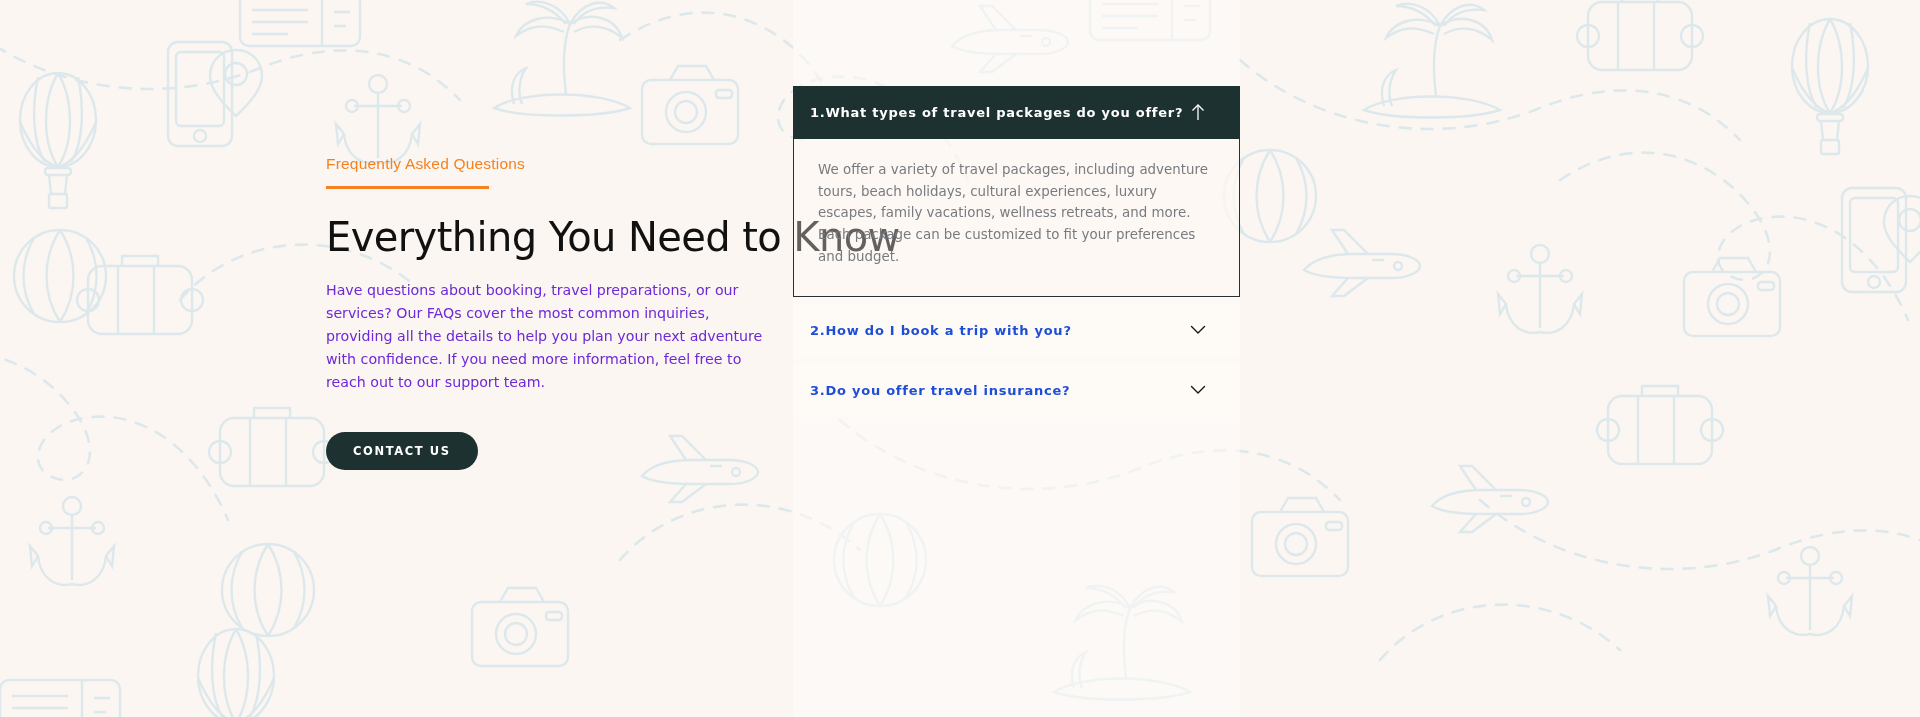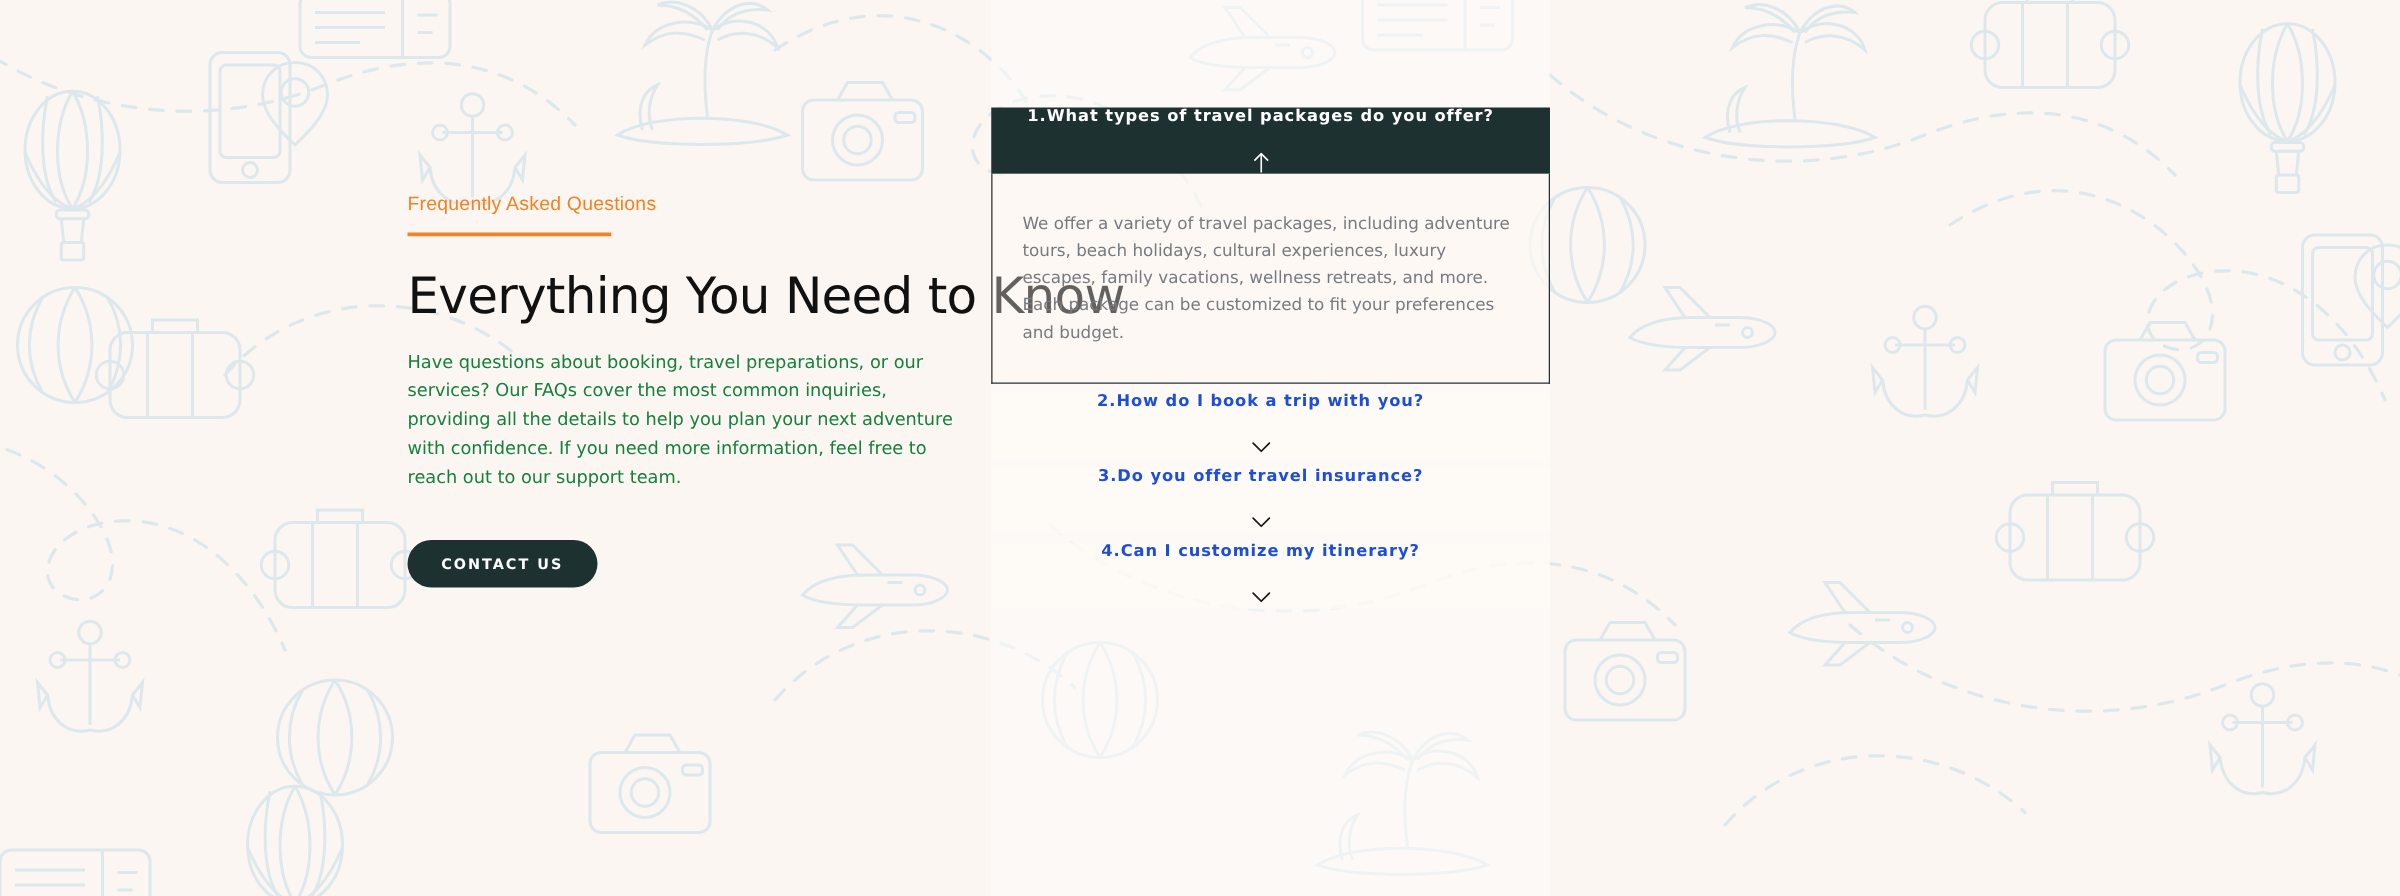--- a/index.html
+++ b/index.html
@@ -135,7 +135,6 @@
     border: none;
     width: 100%;
     text-align: left;
-    flex-direction: column;
   }
   .faq-q {
     font-family: "DejaVu Sans", sans-serif;

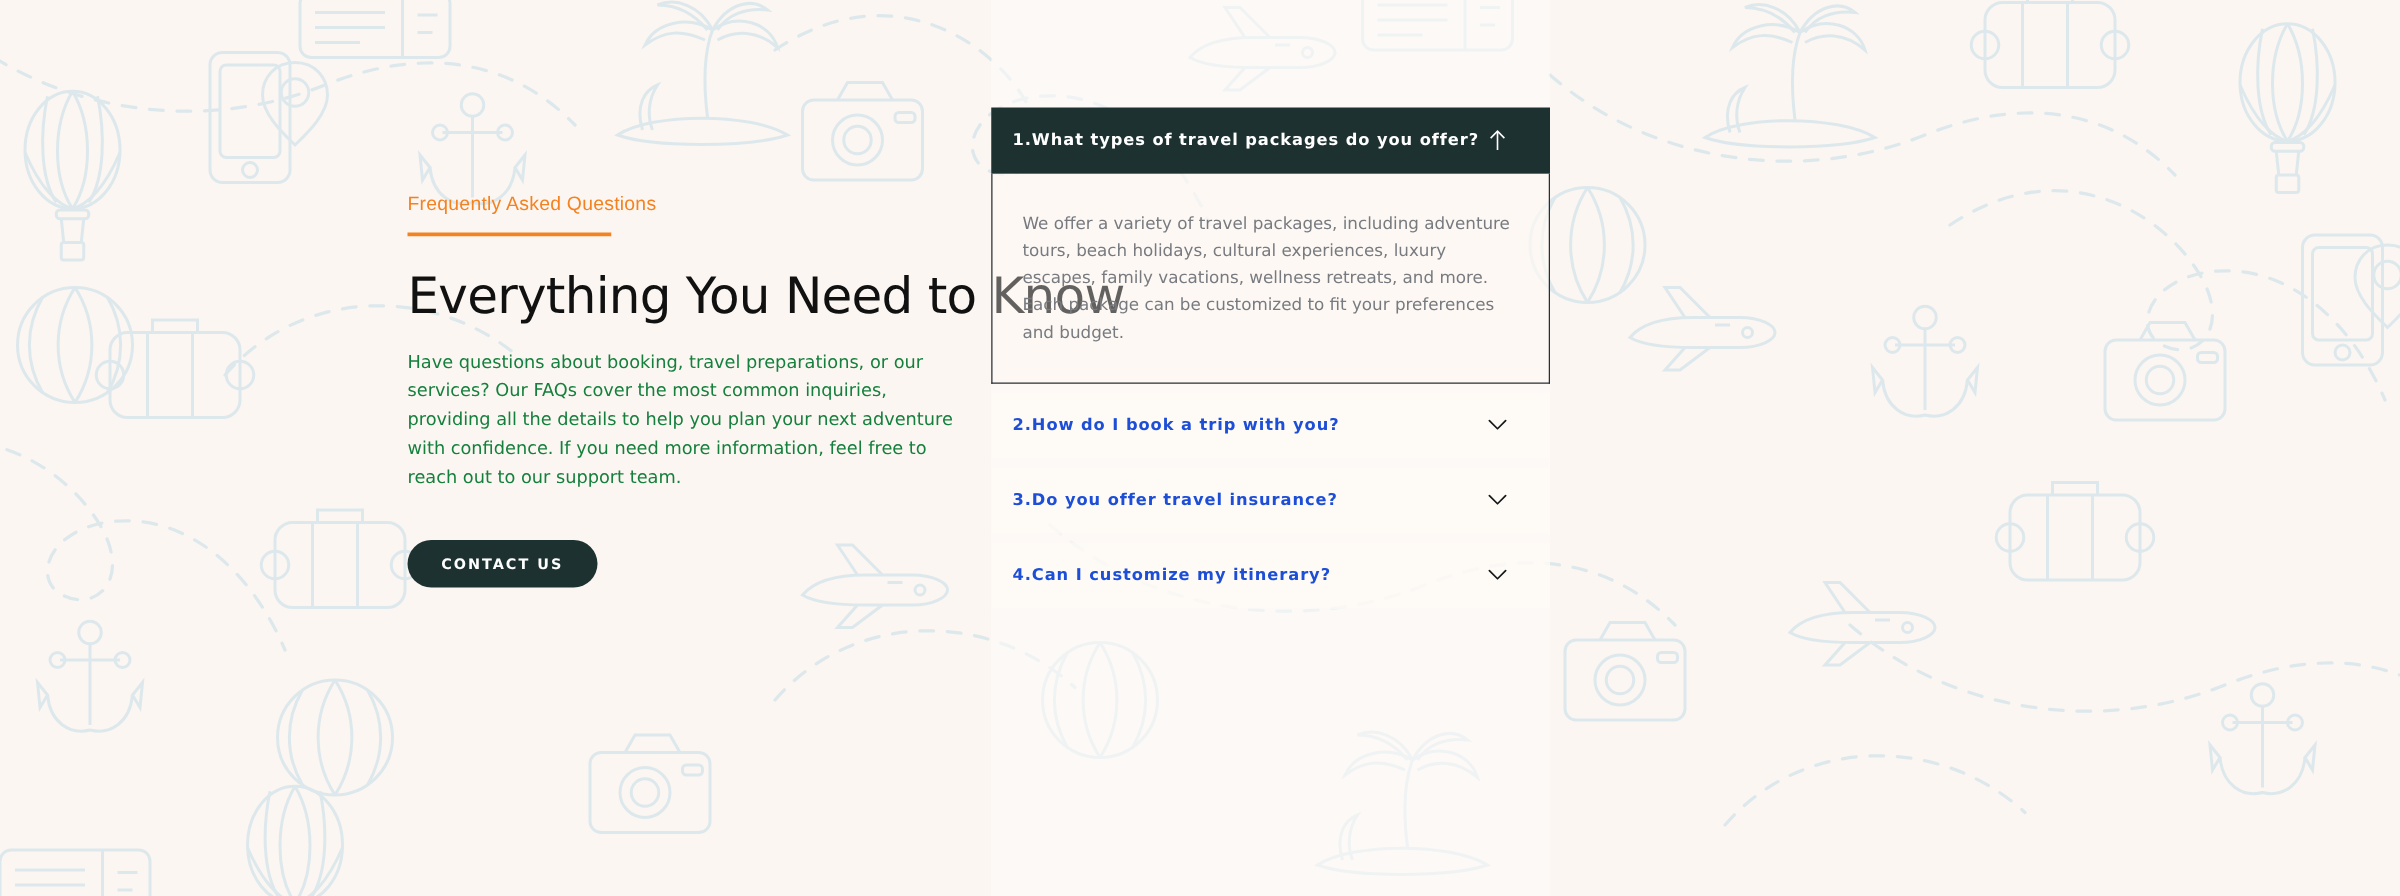--- a/index.html
+++ b/index.html
@@ -160,7 +160,7 @@
   .faq-answer {
     border: 1px solid #2a2f33;
     border-top: none;
-    padding: 30px 24px 28px 24px;
+    padding: 20px 24px 28px 24px;
     background: rgba(252, 247, 242, 0.35);
   }
   .faq-answer p {

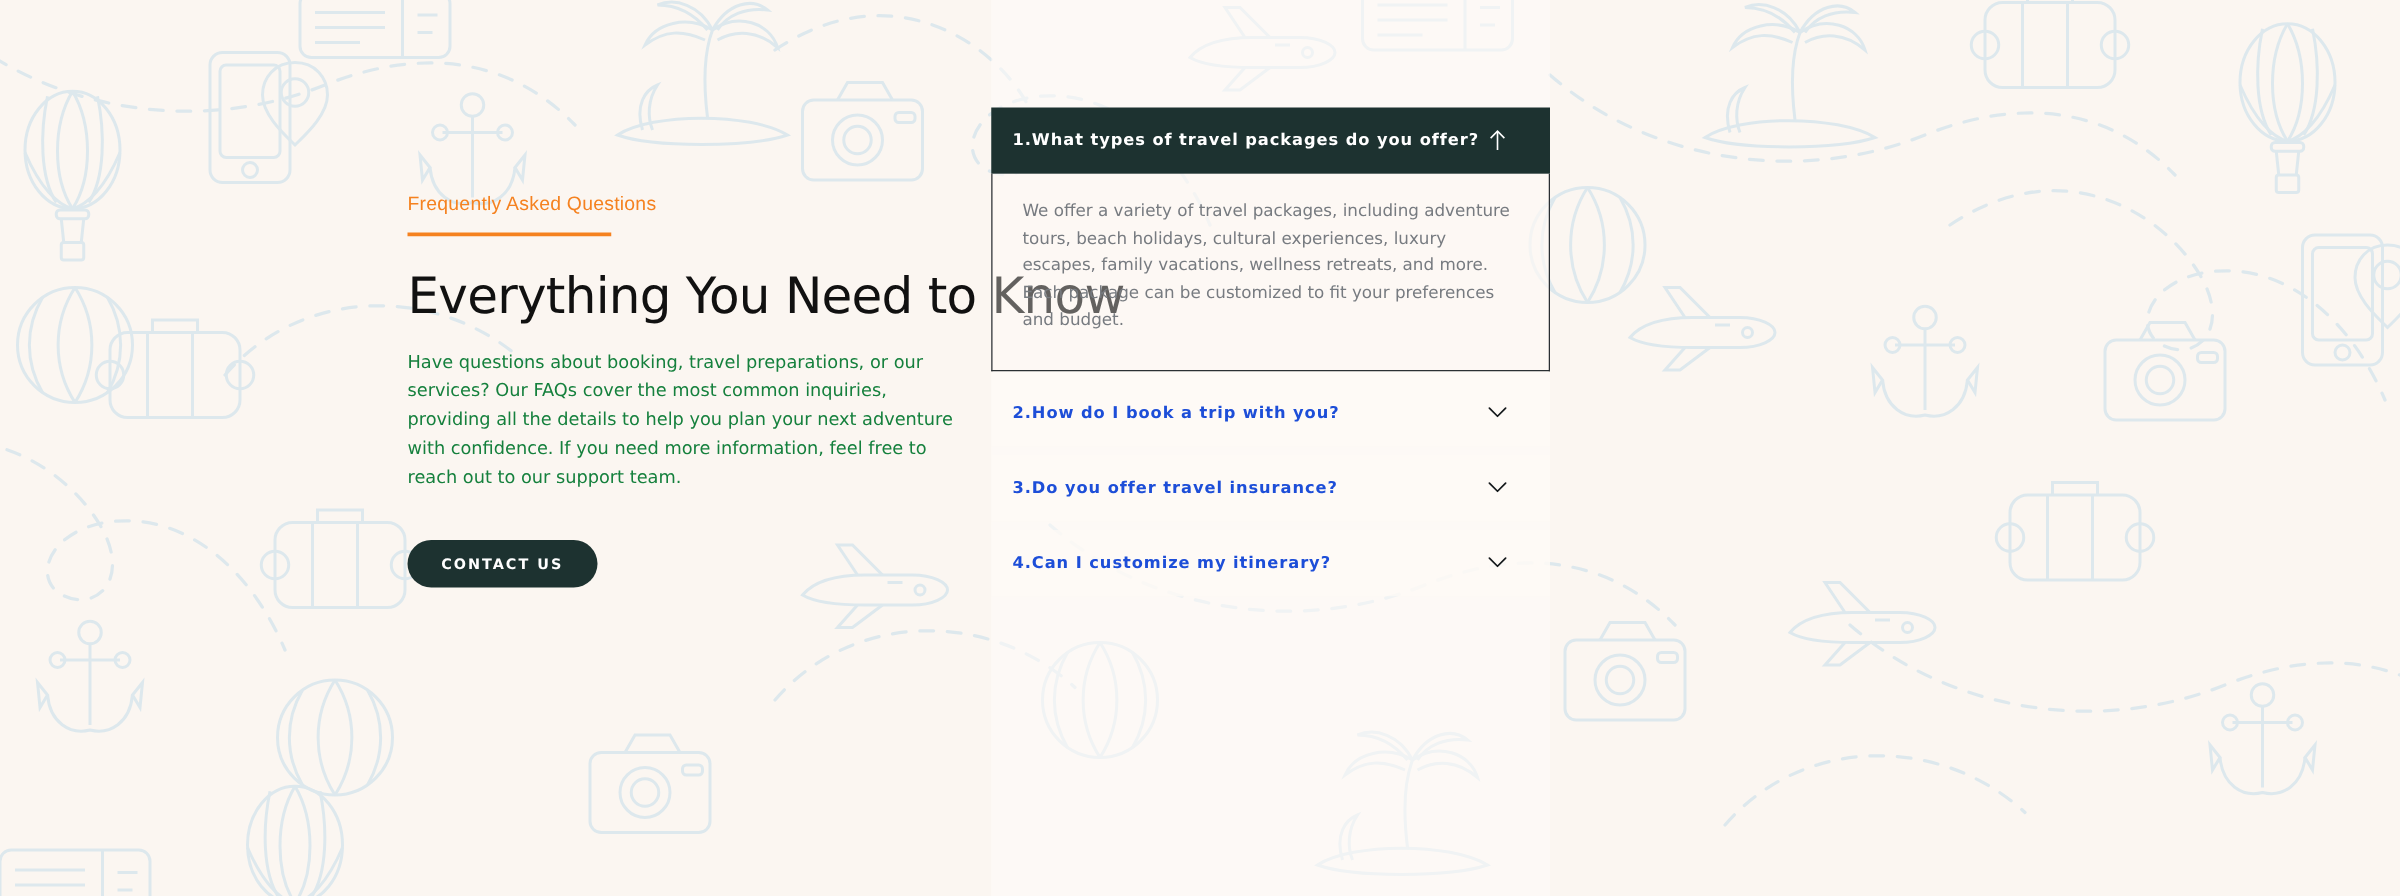--- a/index.html
+++ b/index.html
@@ -87,7 +87,7 @@
     font-family: "DejaVu Sans", sans-serif;
     font-size: 14.2px;
     line-height: 1.62;
-    color: #15803d;
+    color: #6d28d9;
   }
 
   .cta-button {

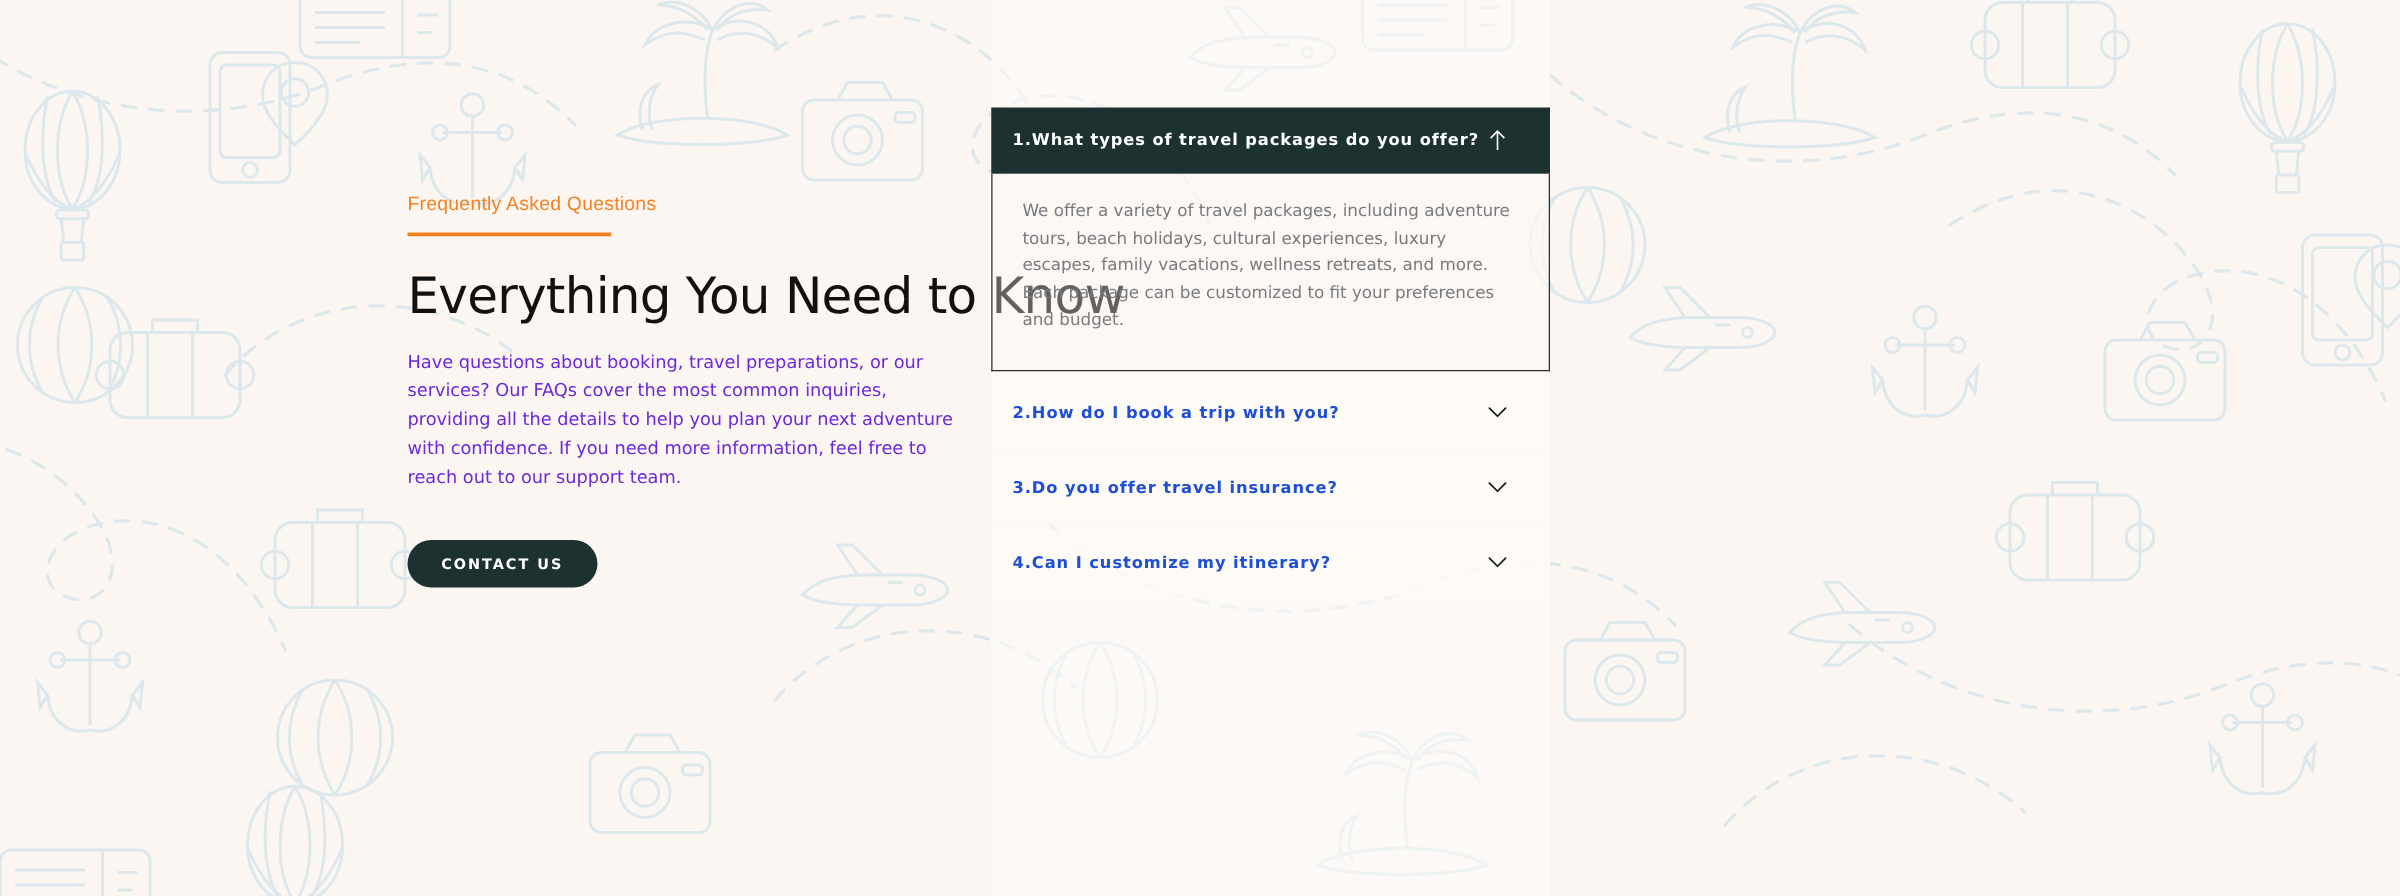--- a/index.html
+++ b/index.html
@@ -377,16 +377,6 @@
 
     <div class="faq-gap"></div>
 
-    <div class="faq-item">
-      <div class="faq-header">
-        <span class="faq-q"><span>4.</span><span>Can I customize my itinerary?</span></span>
-        <span class="faq-icon">
-          <svg width="16" height="10" viewBox="0 0 16 10" fill="none" stroke="#14181b" stroke-width="1.4" stroke-linecap="round" stroke-linejoin="round">
-            <path d="M1.5 1.5 L8 8 L14.5 1.5"></path>
-          </svg>
-        </span>
-      </div>
-    </div>
 
     <div class="faq-gap"></div>
 

